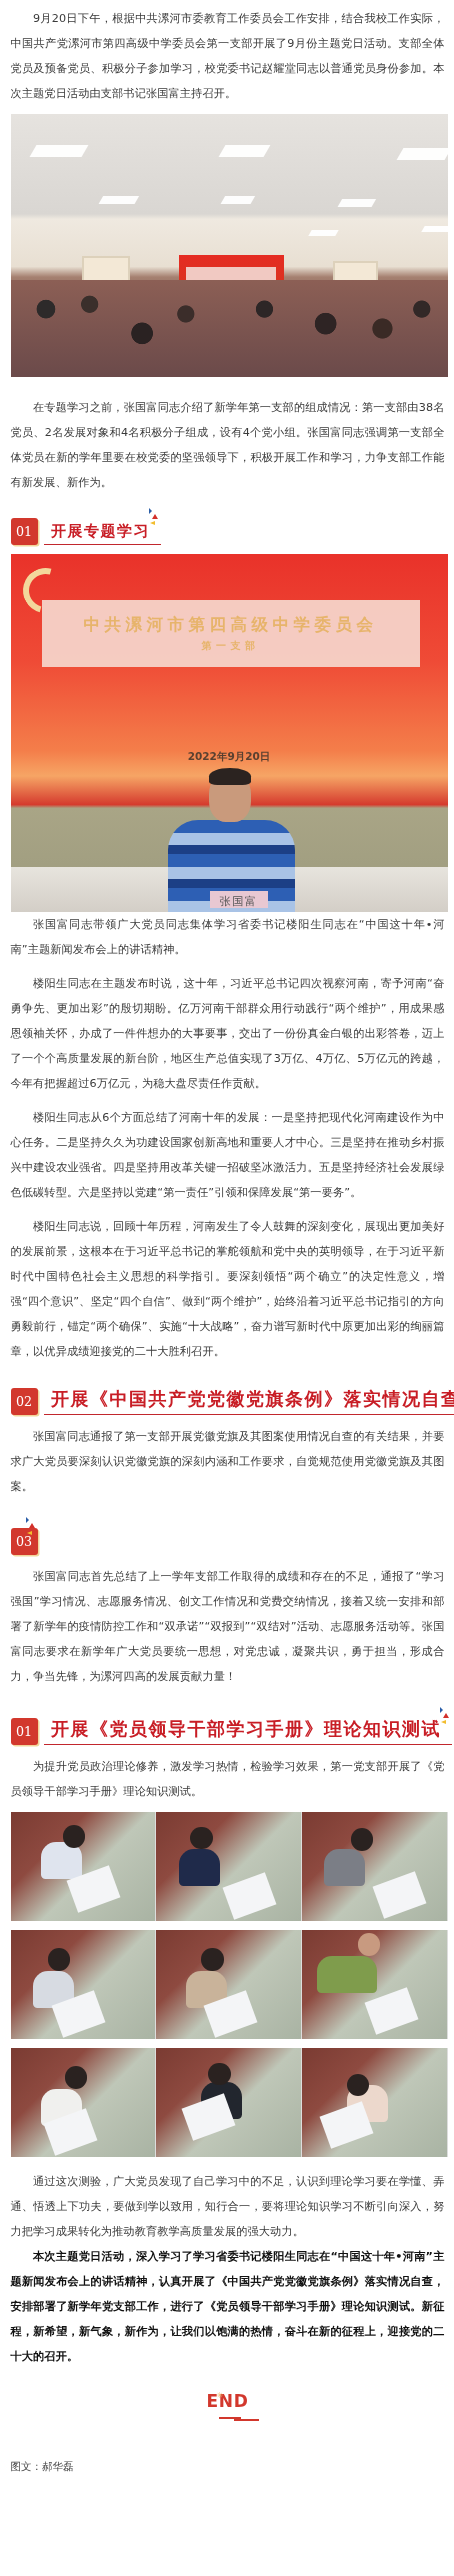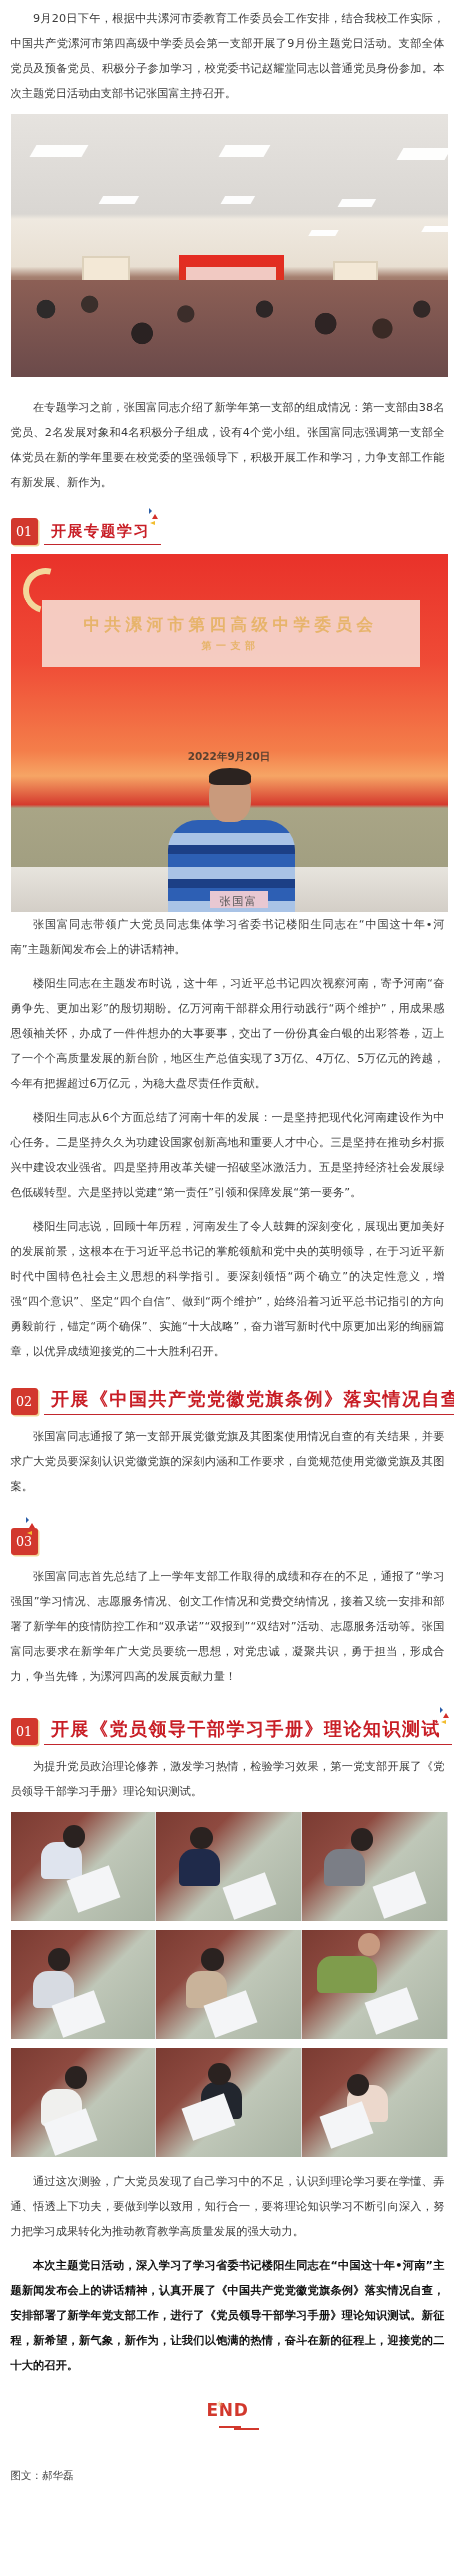--- a/index.html
+++ b/index.html
@@ -300,7 +300,7 @@
   </div>
 
   <p class="para" style="margin-top:12px;">通过这次测验，广大党员发现了自己学习中的不足，认识到理论学习要在学懂、弄通、悟透上下功夫，要做到学以致用，知行合一，要将理论知识学习不断引向深入，努力把学习成果转化为推动教育教学高质量发展的强大动力。</p>
-  <p class="para bold" style="margin-top:9px;">本次主题党日活动，深入学习了学习省委书记楼阳生同志在“中国这十年•河南”主题新闻发布会上的讲话精神，认真开展了《中国共产党党徽党旗条例》落实情况自查，安排部署了新学年党支部工作，进行了《党员领导干部学习手册》理论知识测试。新征程，新希望，新气象，新作为，让我们以饱满的热情，奋斗在新的征程上，迎接党的二十大的召开。</p>
+  <p class="para bold" style="margin-top:0;">本次主题党日活动，深入学习了学习省委书记楼阳生同志在“中国这十年•河南”主题新闻发布会上的讲话精神，认真开展了《中国共产党党徽党旗条例》落实情况自查，安排部署了新学年党支部工作，进行了《党员领导干部学习手册》理论知识测试。新征程，新希望，新气象，新作为，让我们以饱满的热情，奋斗在新的征程上，迎接党的二十大的召开。</p>
 
   <div class="end">
     <span class="spark">✳</span>

